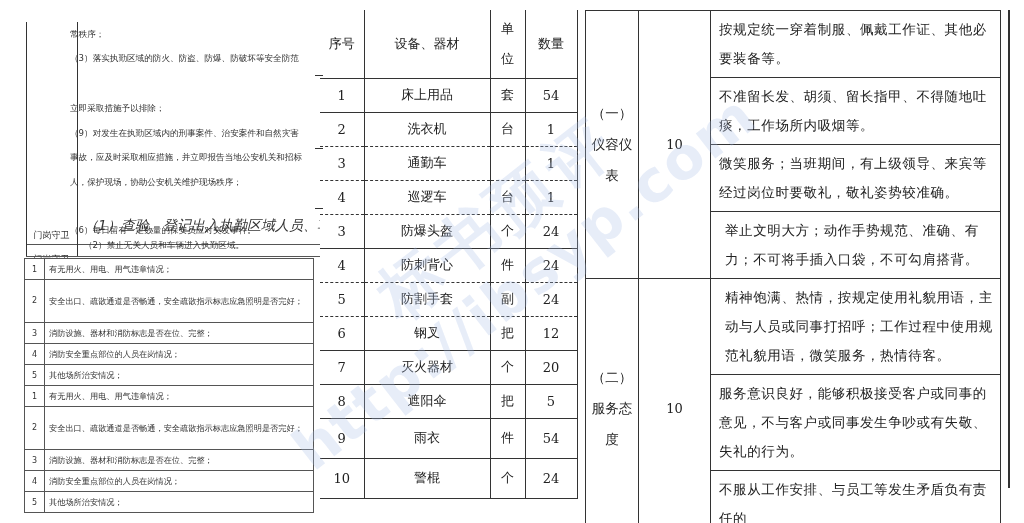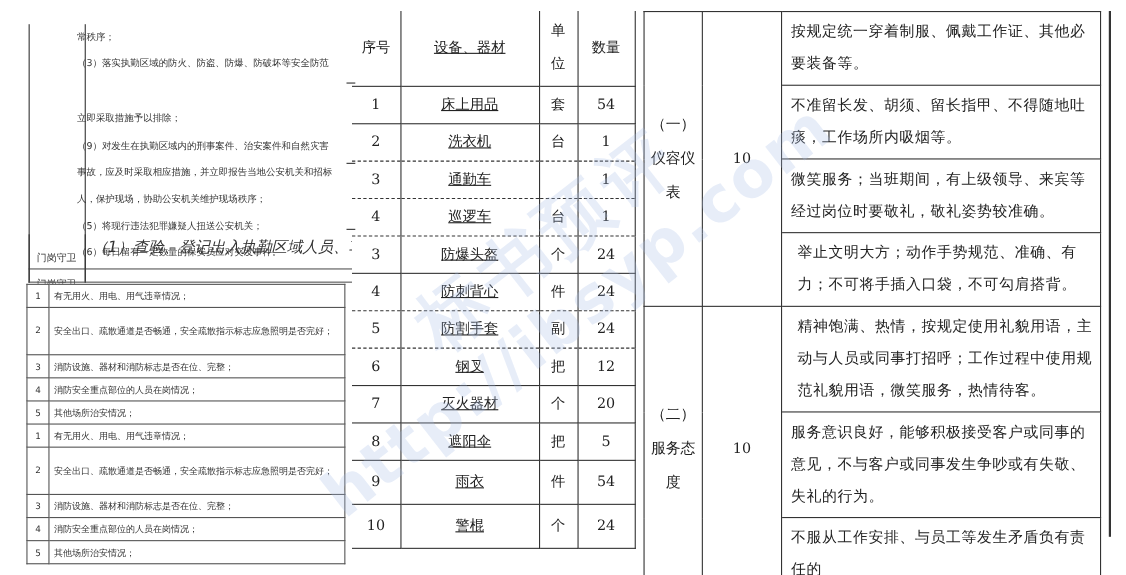--- a/index.html
+++ b/index.html
@@ -28,7 +28,7 @@
   #frag-equip table { border-collapse: collapse; font-family: "DejaVu Serif", "Liberation Serif", serif; font-size: 13px; color: #222; }
   #frag-equip th, #frag-equip td { border-bottom: 1.5px solid #333; text-align: center; font-weight: normal; padding: 0; }
   #frag-equip .c-no { width: 44px; border-right: 1.5px solid #333; }
-  #frag-equip .c-name { width: 126px; border-right: 1.5px solid #333; text-decoration: underline; }
+  #frag-equip .c-name { width: 126px; border-right: 1.5px solid #333; }
   #frag-equip .c-unit { width: 35px; border-right: 1.5px solid #333; }
   #frag-equip .c-qty { width: 52px; border-right: 1.5px solid #333; }
   #frag-equip thead th { height: 68px; line-height: 20px; border-top: none; }

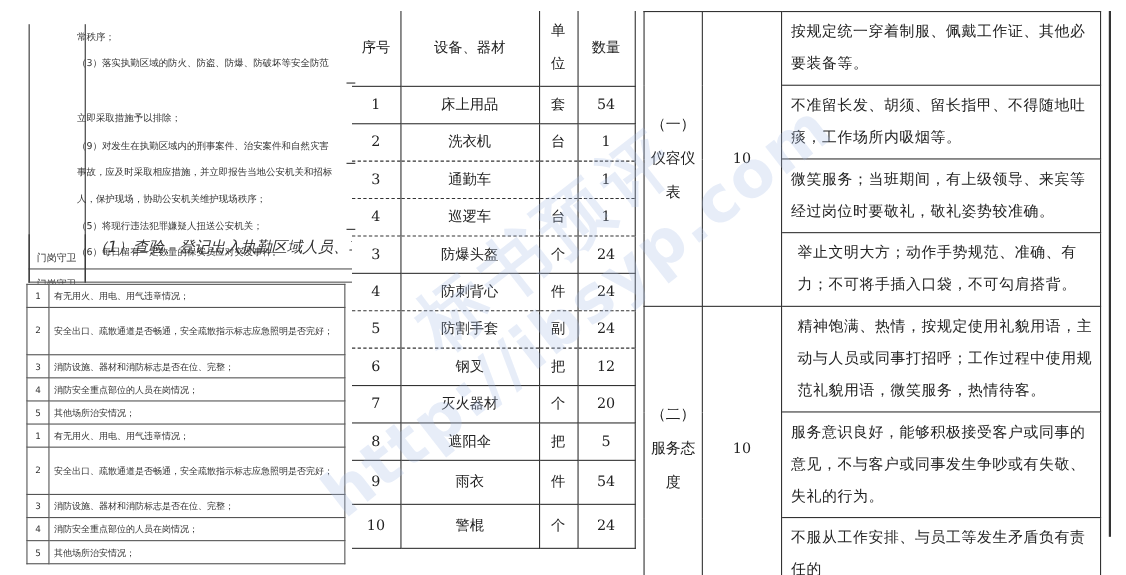--- a/index.html
+++ b/index.html
@@ -64,7 +64,6 @@
   <div class="line" style="top:111px;">（9）对发生在执勤区域内的刑事案件、治安案件和自然灾害</div>
   <div class="line" style="top:160px;">人，保护现场，协助公安机关维护现场秩序；</div>
   <div class="line" style="top:135px;">事故，应及时采取相应措施，并立即报告当地公安机关和招标</div>
-  <div class="line" style="top:184px;">（5）将现行违法犯罪嫌疑人扭送公安机关；</div>
   <div class="line" style="top:208px;">（6）每日留有一定数量的保安员应对突发事件。</div>
   <div class="hr" style="left:0; top:232px; width:295px;"></div>
   <div class="cat-label" style="top:240px; line-height:14px;">门岗守卫</div>

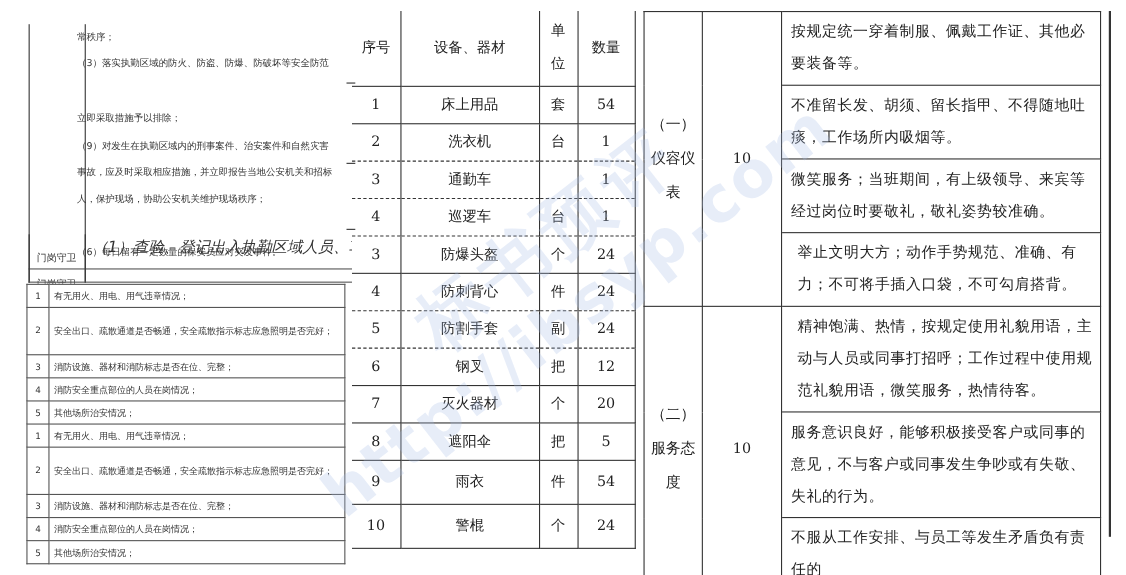--- a/index.html
+++ b/index.html
@@ -75,6 +75,7 @@
   <div style="position:absolute; left:51px; top:0; width:1px; height:44px; background:#333;"></div>
   <div style="position:absolute; left:0; top:0; width:51px; line-height:44px; text-align:center; font-size:9px; color:#333;">门岗守卫</div>
   <div style="position:absolute; left:58px; top:2px; font-size:14px; color:#333; line-height:20px; white-space:nowrap;font-style:italic;">（1）查验、登记出入执勤区域人员、车辆及物品；</div>
+  <div style="position:absolute; left:58px; top:22px; font-size:8.6px; color:#333; line-height:20px; white-space:nowrap;">（2）禁止无关人员和车辆进入执勤区域。</div>
   <div style="position:absolute; left:0; top:43px; width:296px; height:1px; background:#555;"></div>
 </div>
 

